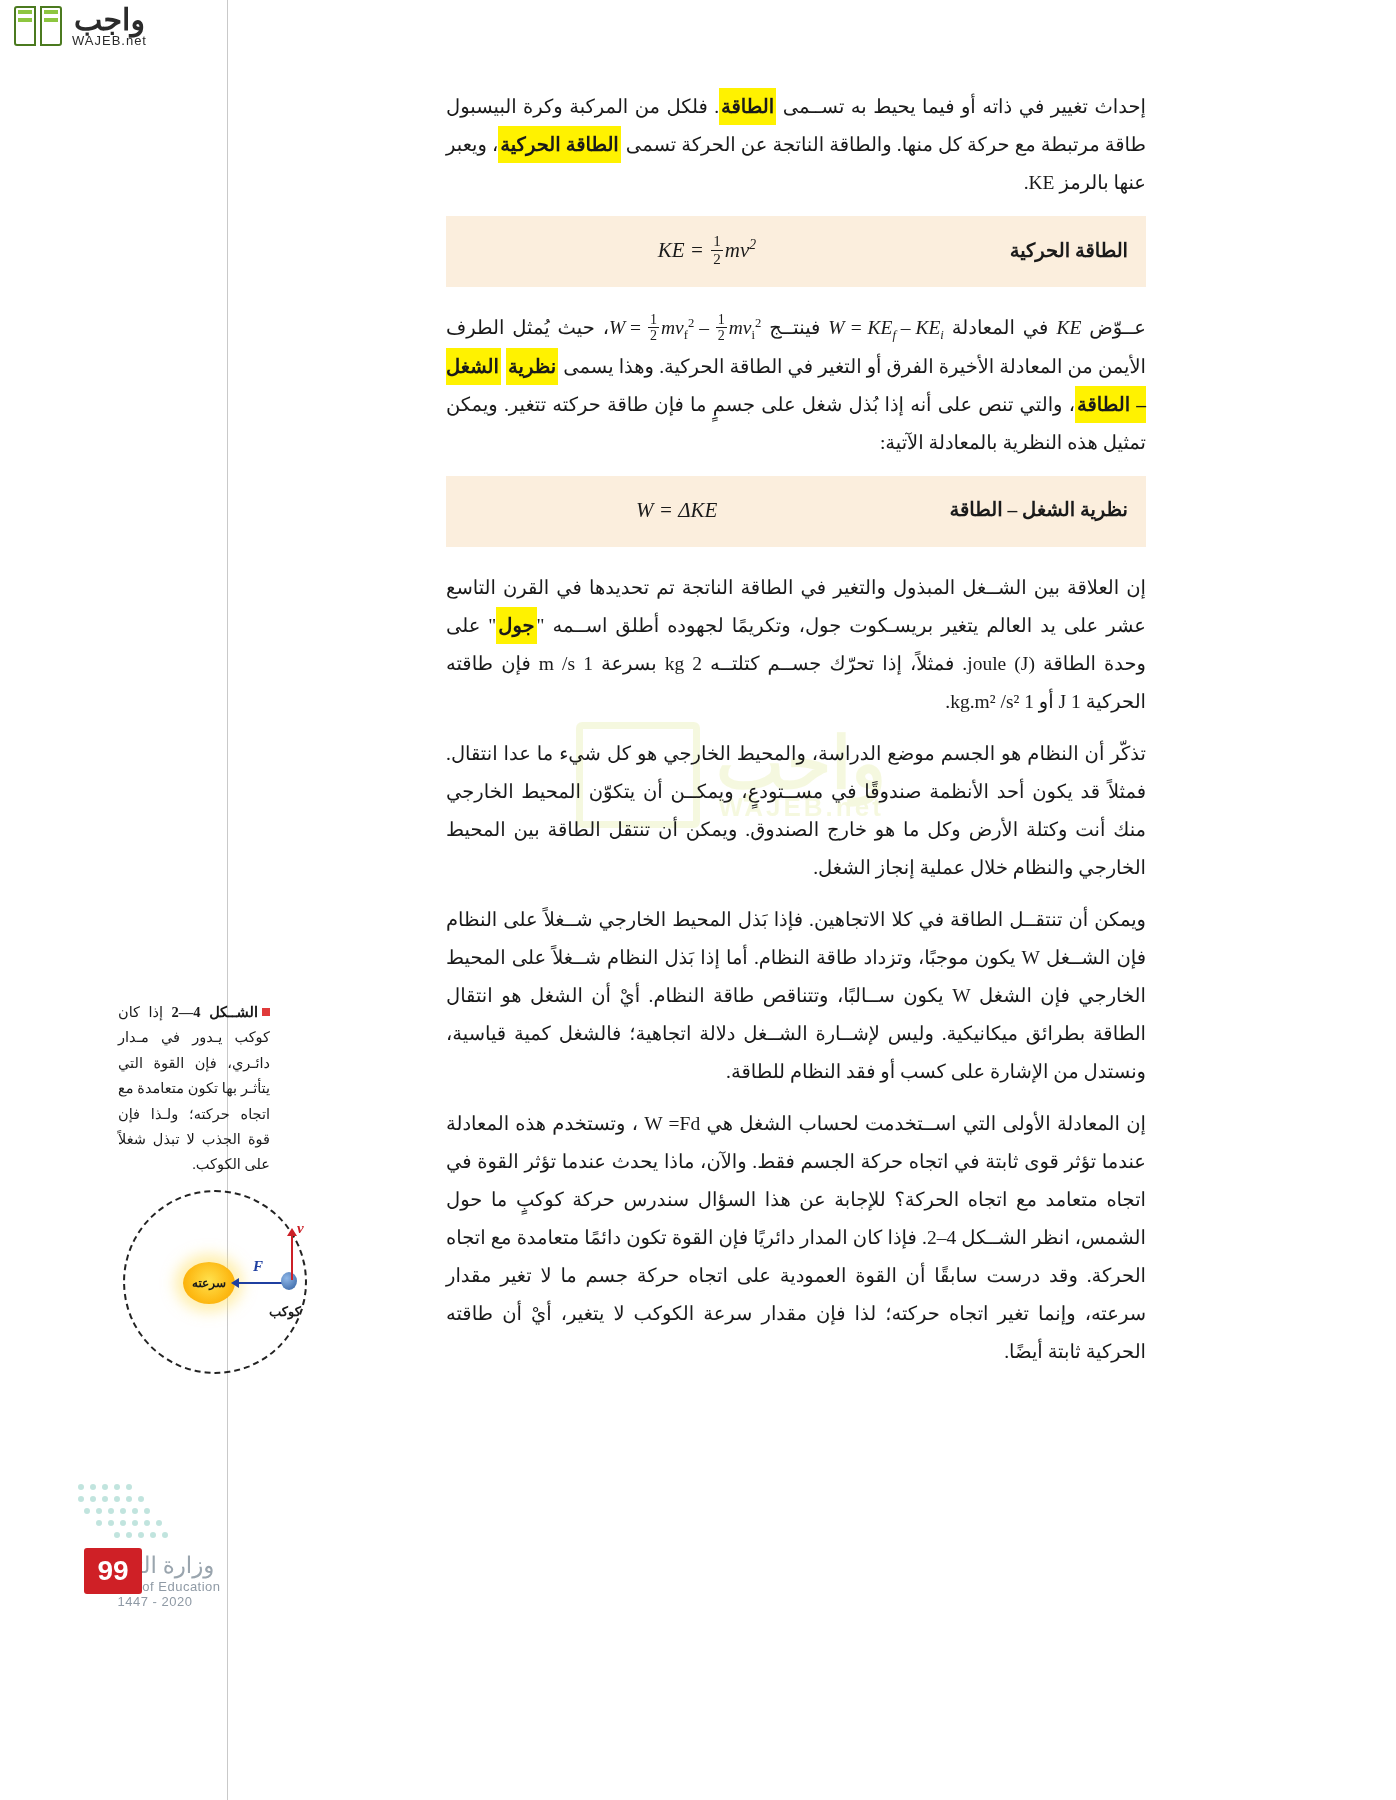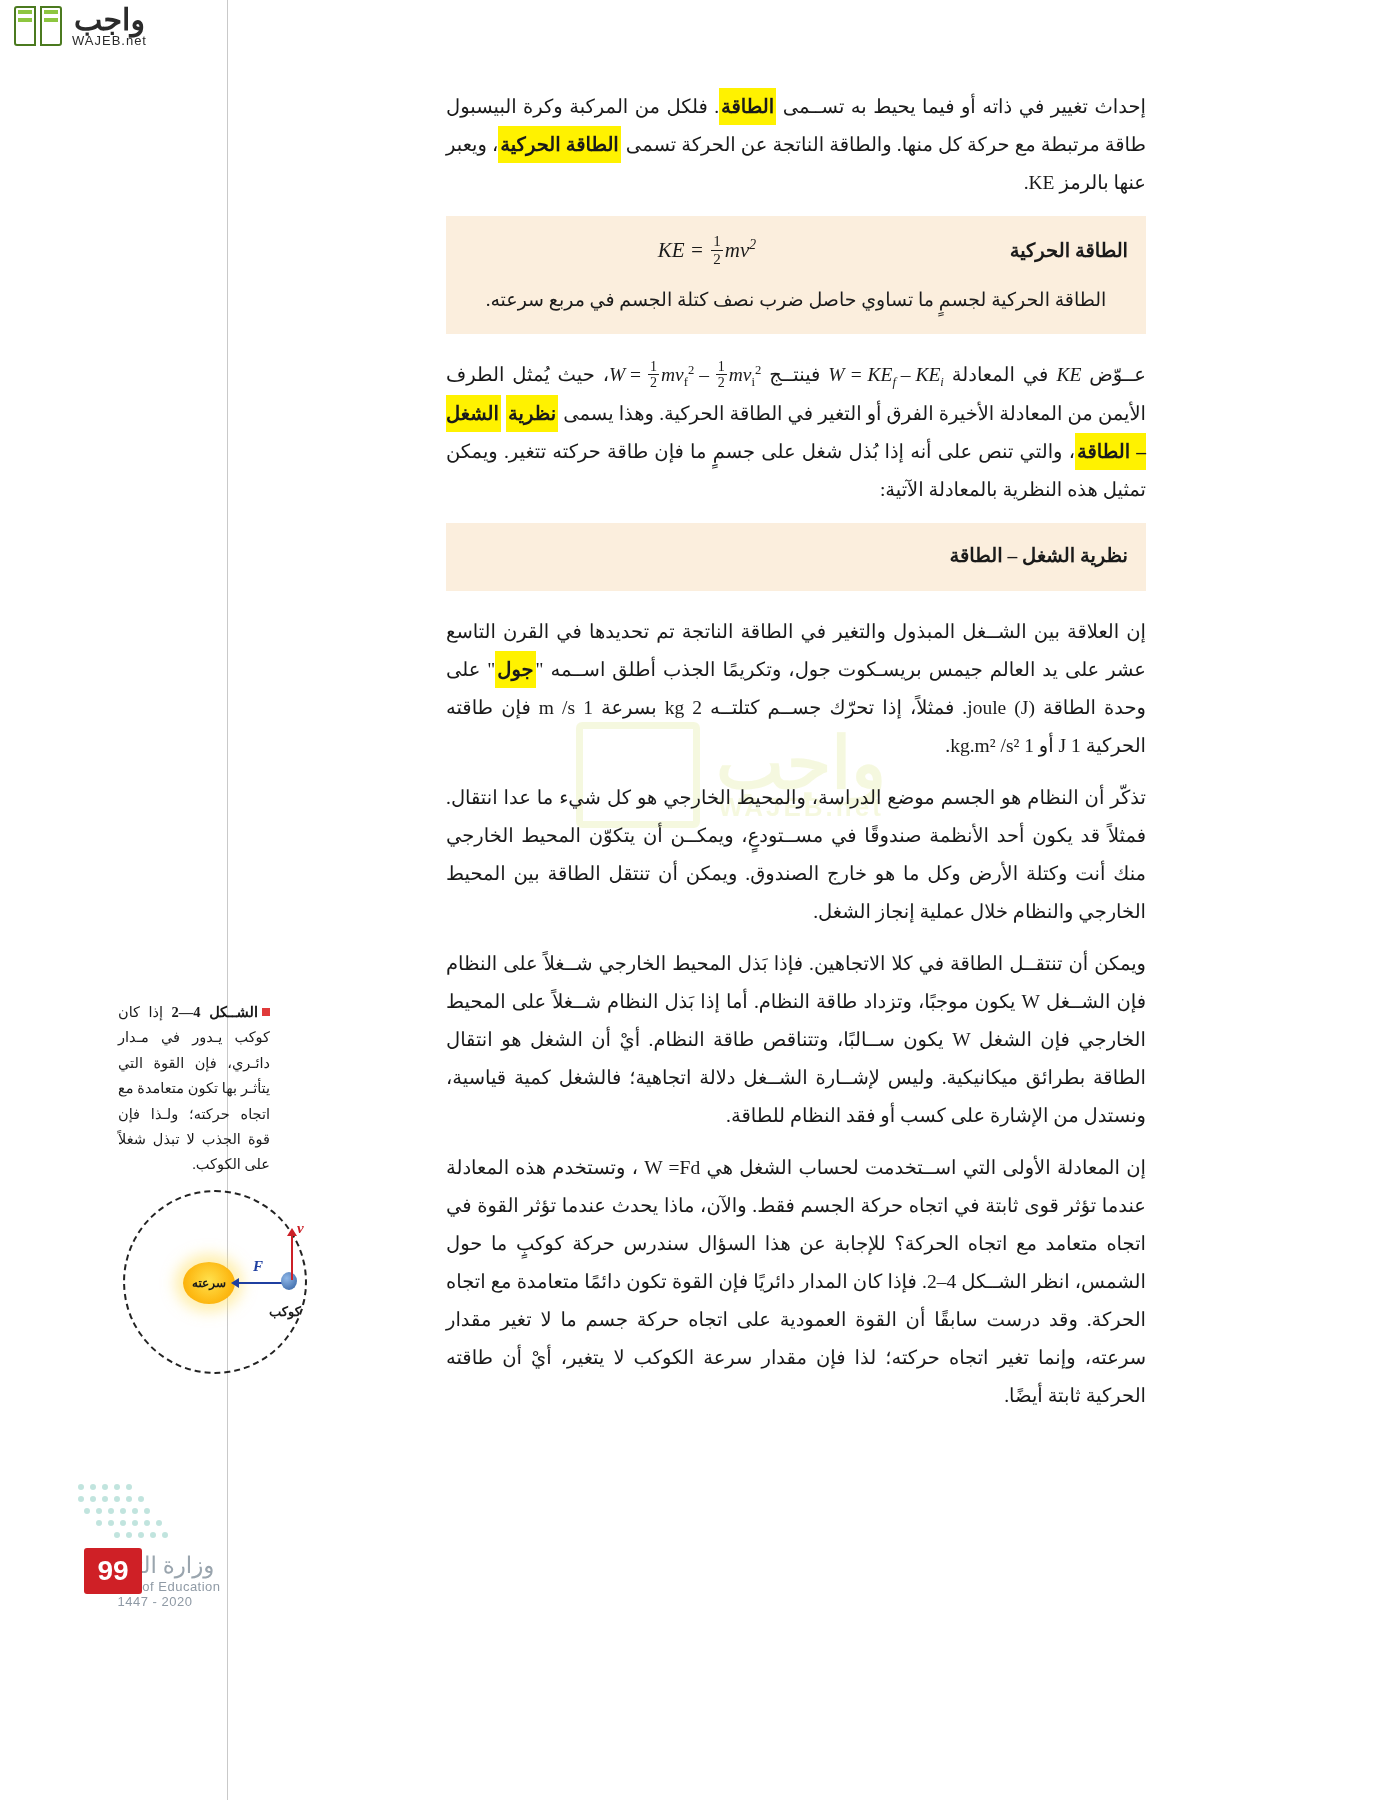--- a/index.html
+++ b/index.html
@@ -167,7 +167,6 @@
         <span class="mathi">KE</span> = <span class="frac"><span class="num">1</span><span class="den">2</span></span><span class="mathi">mv</span><sup>2</sup>
       </div>
     </div>
-    <div class="desc">الطاقة الحركية لجسمٍ ما تساوي حاصل ضرب نصف كتلة الجسم في مربع سرعته.</div>
   </div>
 
   <p><span>عــوّض </span><span class="mathi ltr">KE</span><span> في المعادلة </span><span class="ltr mathi">W = KE<sub>f</sub> – KE<sub>i</sub></span><span> فينتــج </span><span class="ltr"><span class="mathi">W</span> = <span class="frac"><span class="num">1</span><span class="den">2</span></span><span class="mathi">mv</span><sub>f</sub><sup>2</sup> – <span class="frac"><span class="num">1</span><span class="den">2</span></span><span class="mathi">mv</span><sub>i</sub><sup>2</sup></span><span>، حيث يُمثل الطرف الأيمن من المعادلة الأخيرة الفرق أو التغير في الطاقة الحركية. وهذا يسمى </span><span class="hl">نظرية</span> <span class="hl">الشغل – الطاقة</span><span>، والتي تنص على أنه إذا بُذل شغل على جسمٍ ما فإن طاقة حركته تتغير. ويمكن تمثيل هذه النظرية بالمعادلة الآتية:</span></p>

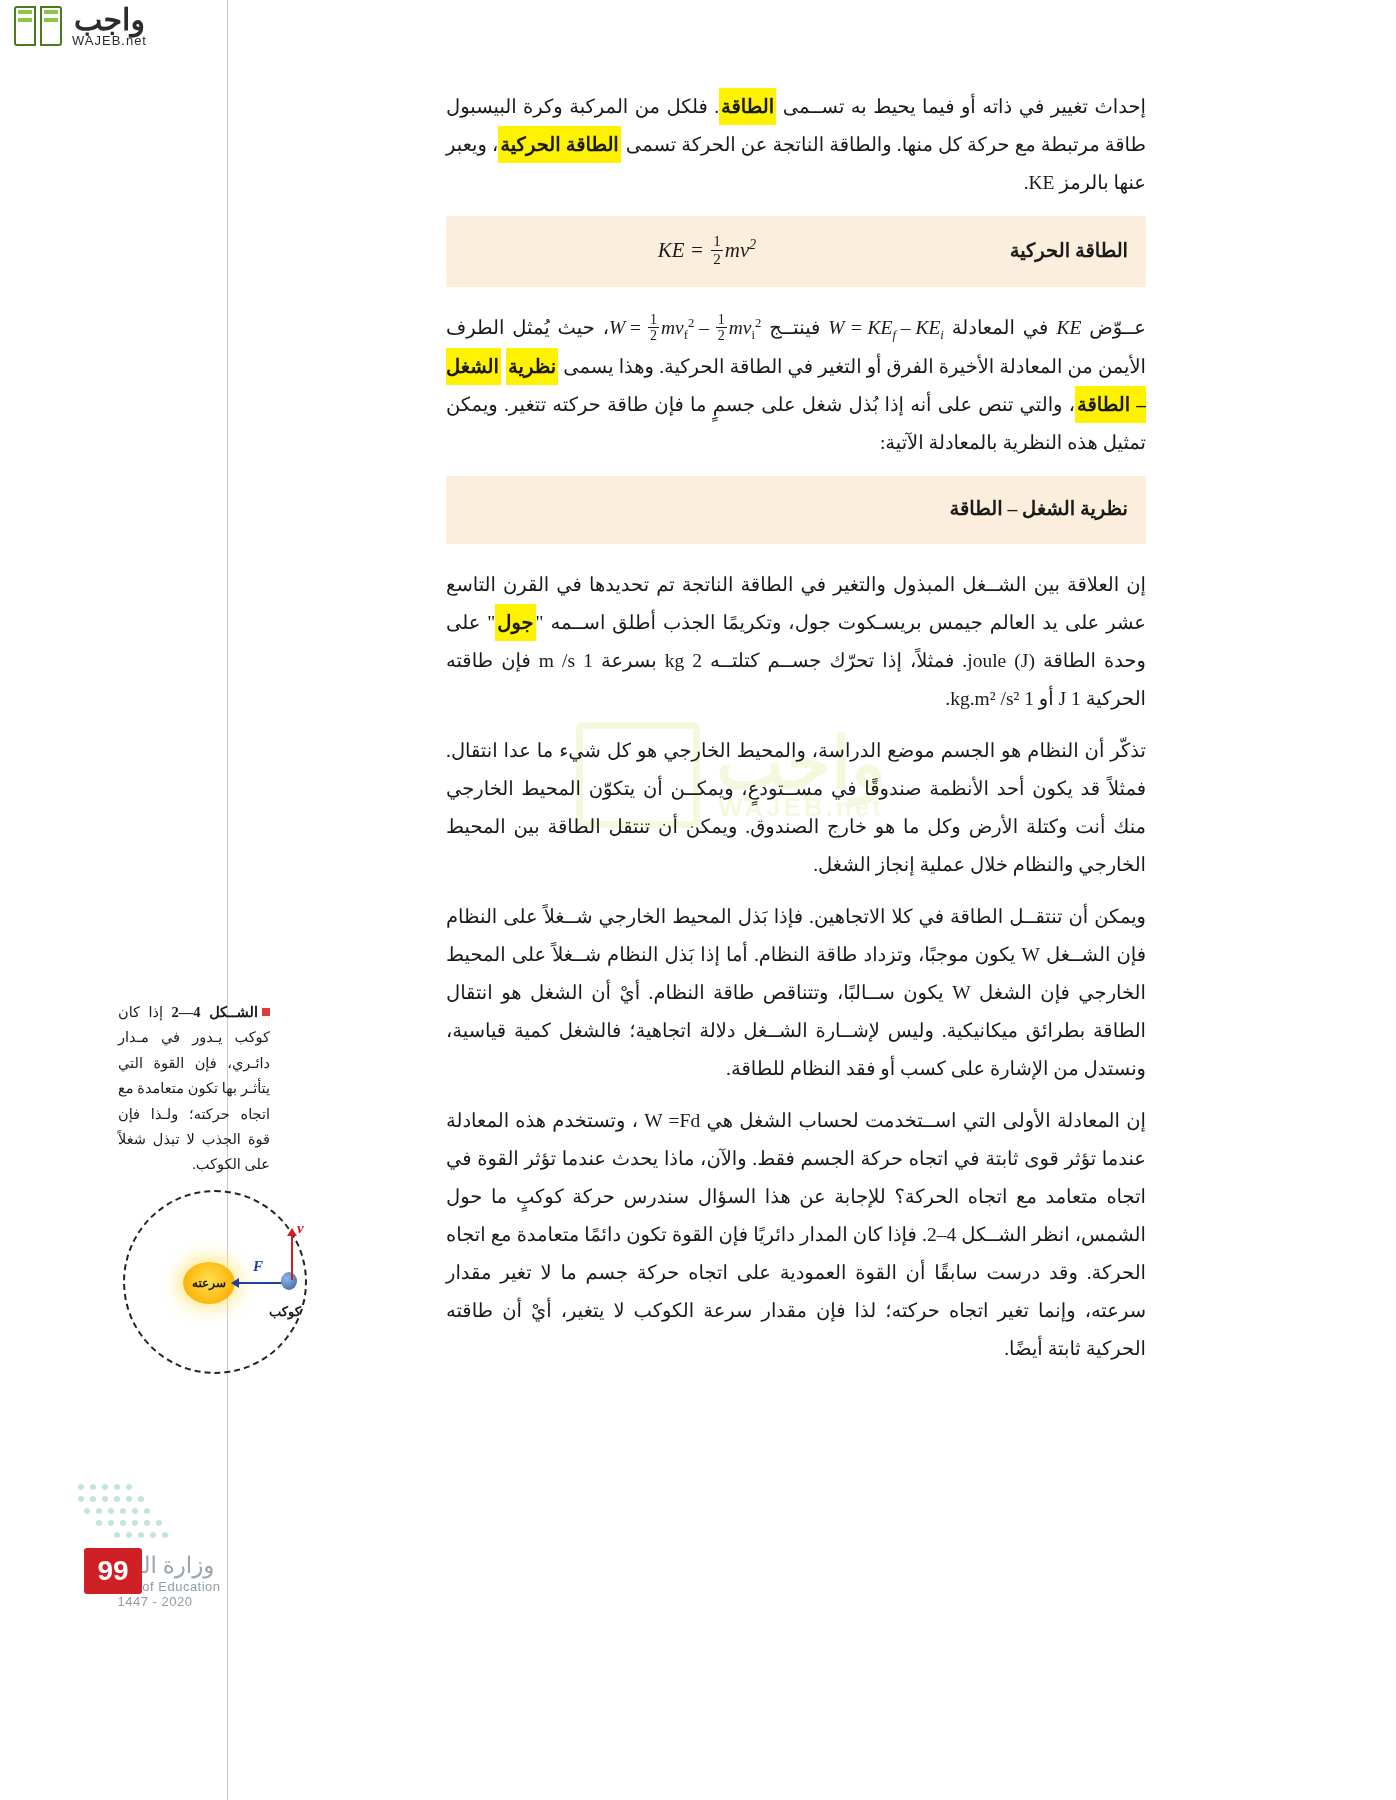--- a/index.html
+++ b/index.html
@@ -174,6 +174,9 @@
   <div class="fbox">
     <div class="row">
       <div class="title">نظرية الشغل – الطاقة</div>
+      <div class="eq">
+        <span class="mathi">W</span> = Δ<span class="mathi">KE</span>
+      </div>
     </div>
   </div>
 

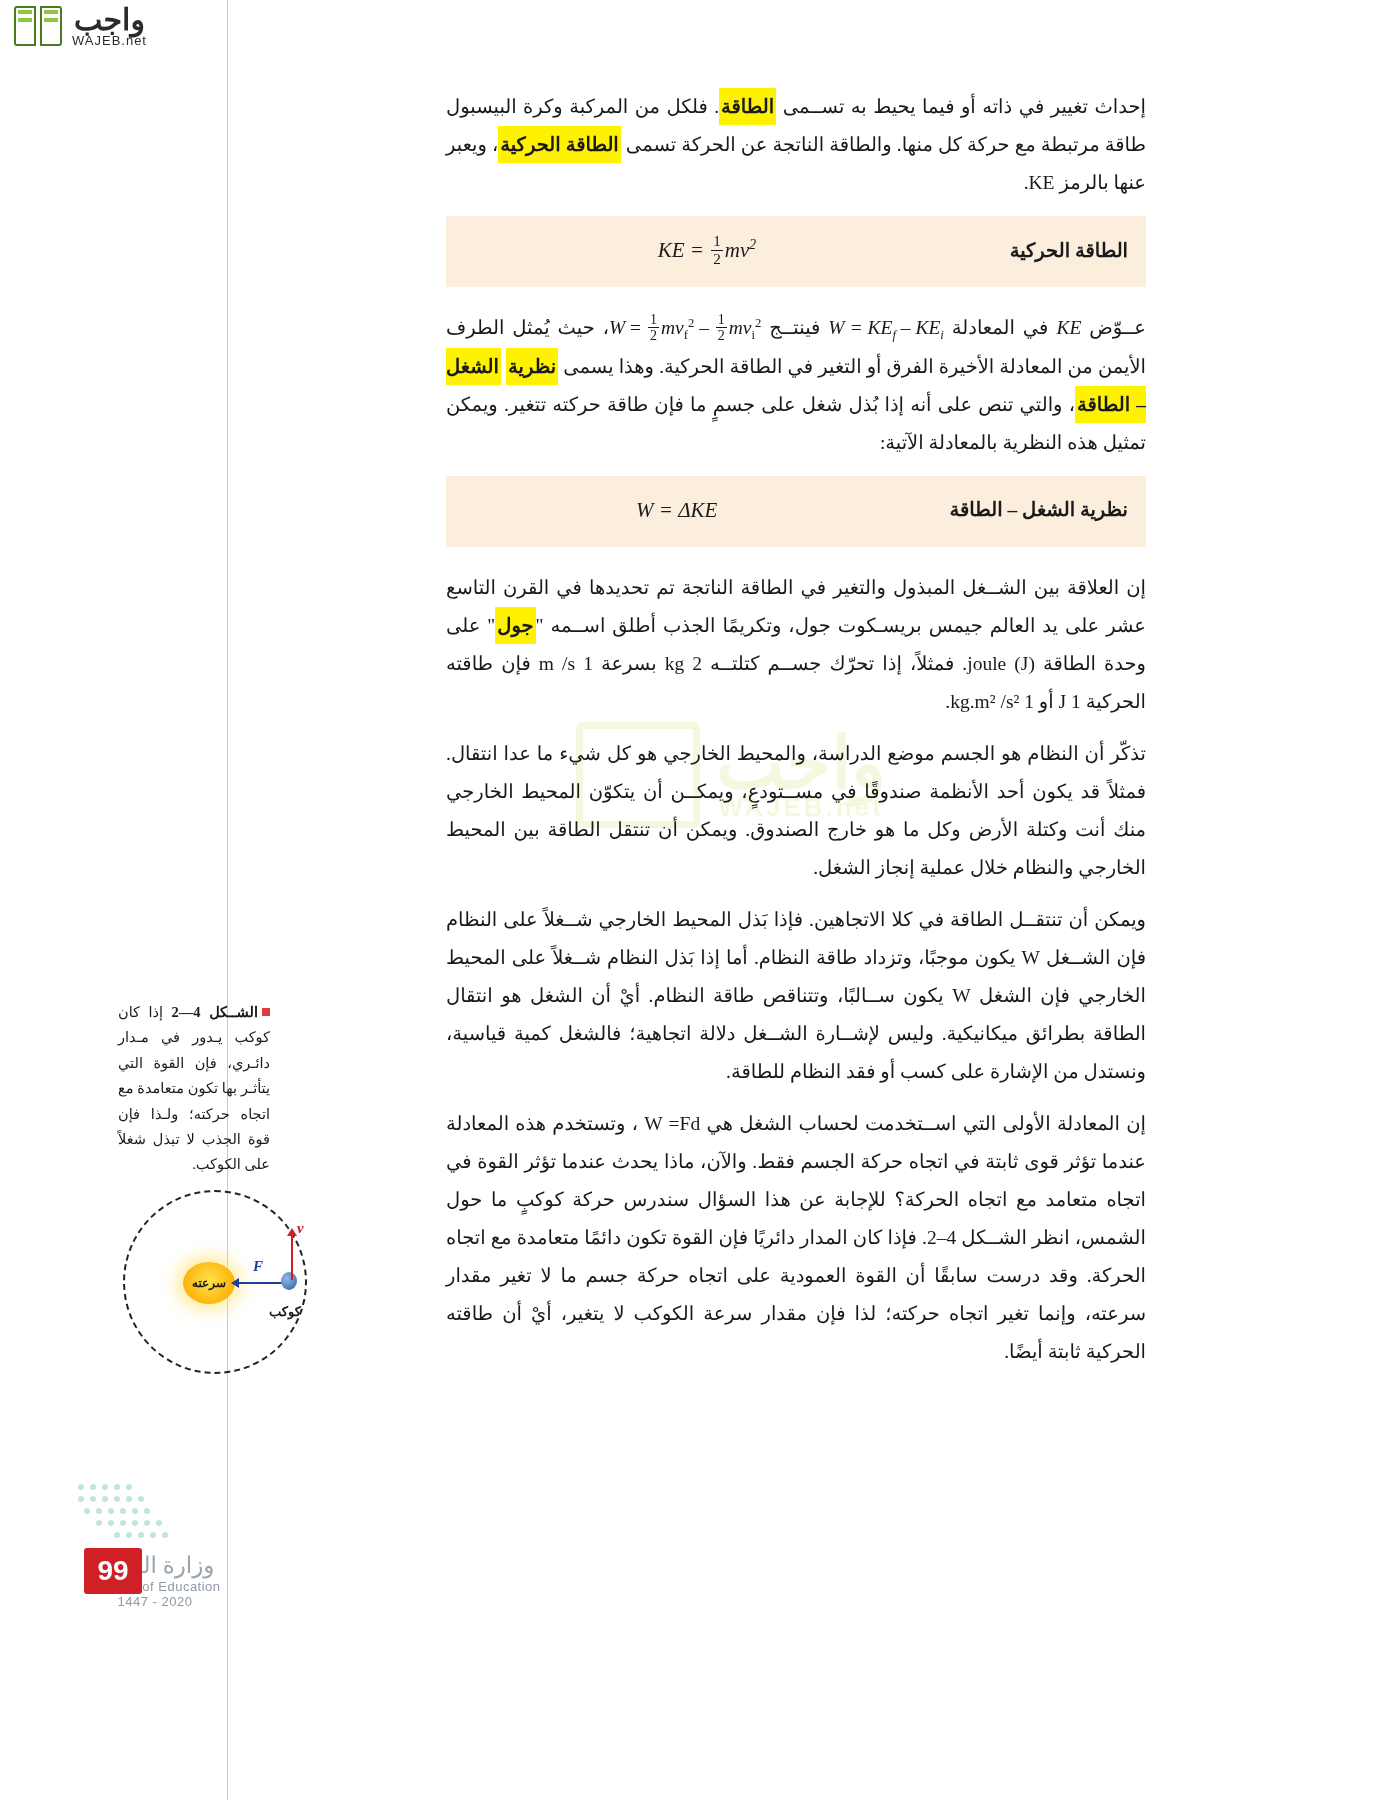--- a/index.html
+++ b/index.html
@@ -180,7 +180,7 @@
     </div>
   </div>
 
-  <p><span>إن العلاقة بين الشــغل المبذول والتغير في الطاقة الناتجة تم تحديدها في القرن التاسع عشر على يد العالم جيمس بريسـكوت جول، وتكريمًا الجذب أطلق اســمه "</span><span class="hl">جول</span><span>" على وحدة الطاقة (J) joule. فمثلاً، إذا تحرّك جســم كتلتــه 2 kg بسرعة 1 m /s فإن طاقته الحركية 1 J أو 1 kg.m² /s².</span></p>
+  <p><span>إن العلاقة بين الشــغل المبذول والتغير في الطاقة الناتجة تم تحديدها في القرن التاسع عشر على يد العالم يتغير بريسـكوت جول، وتكريمًا لجهوده أطلق اســمه "</span><span class="hl">جول</span><span>" على وحدة الطاقة (J) joule. فمثلاً، إذا تحرّك جســم كتلتــه 2 kg بسرعة 1 m /s فإن طاقته الحركية 1 J أو 1 kg.m² /s².</span></p>
 
   <p>تذكّر أن النظام هو الجسم موضع الدراسة، والمحيط الخارجي هو كل شيء ما عدا انتقال. فمثلاً قد يكون أحد الأنظمة صندوقًا في مســتودعٍ، ويمكــن أن يتكوّن المحيط الخارجي منك أنت وكتلة الأرض وكل ما هو خارج الصندوق. ويمكن أن تنتقل الطاقة بين المحيط الخارجي والنظام خلال عملية إنجاز الشغل.</p>
 

